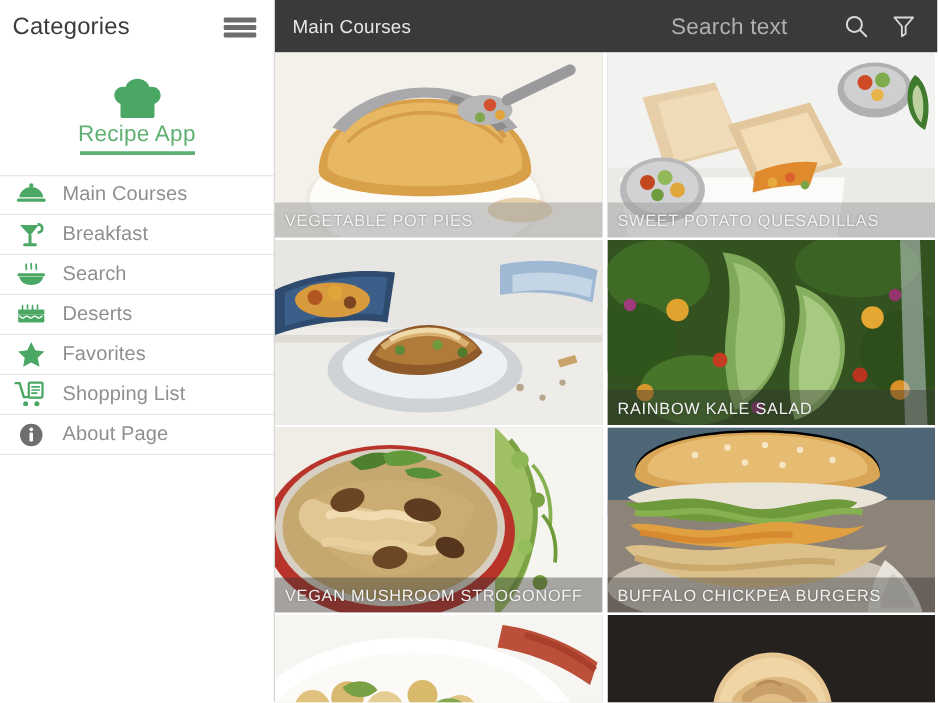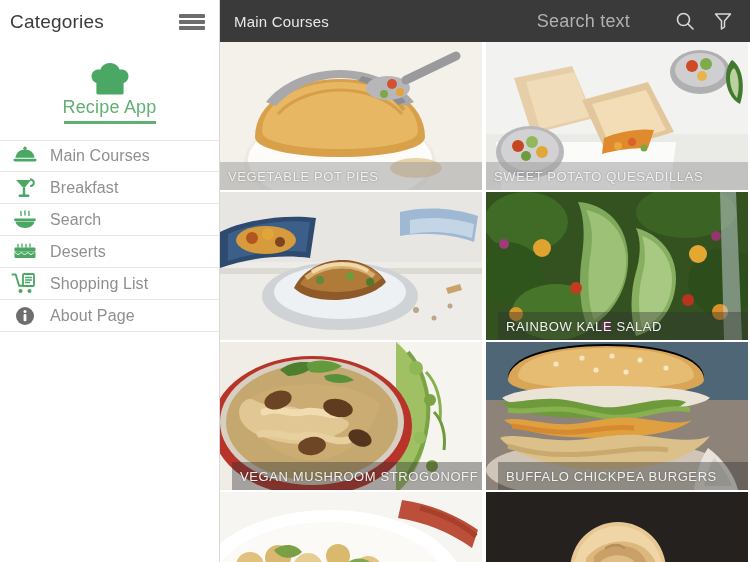--- a/index.html
+++ b/index.html
@@ -176,6 +176,14 @@
         <span class="menu-label">Deserts</span>
       </div>
 
+      <div class="menu-item">
+        <span class="menu-icon">
+          <svg width="24" height="23" viewBox="0 0 24 23">
+            <path d="M12 1.5l3.2 6.6 7.3 1-5.3 5.1 1.3 7.2-6.5-3.5-6.5 3.5 1.3-7.2-5.3-5.1 7.3-1z" fill="#4aa764"></path>
+          </svg>
+        </span>
+        <span class="menu-label">Favorites</span>
+      </div>
 
       <div class="menu-item">
         <span class="menu-icon">

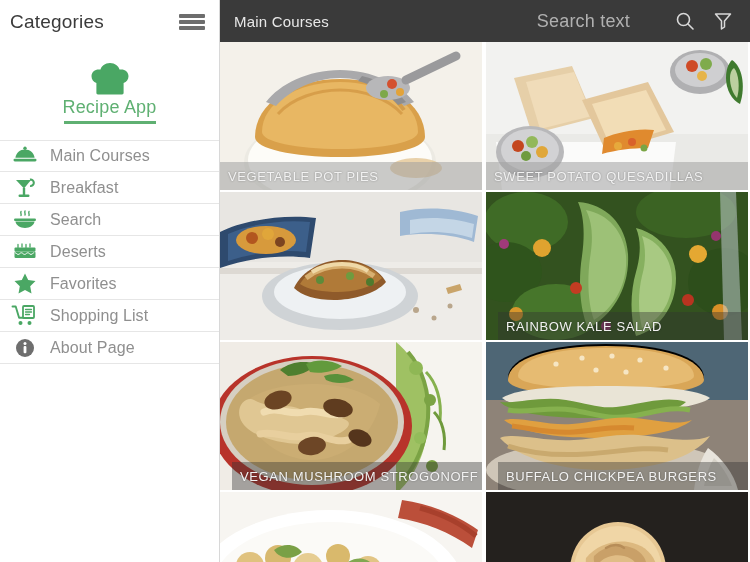--- a/index.html
+++ b/index.html
@@ -101,7 +101,7 @@
     text-shadow: 0 0 2px rgba(0,0,0,.35);
     white-space: nowrap;
   }
-  .cell.dark-cap .caption { background: rgba(50,50,50,0.40); margin-left: 12px; }
+  .cell.dark-cap .caption { background: rgba(50,50,50,0.40); }
   .cell.light-cap .caption { background: rgba(160,160,160,0.55); }
 </style>
 </head>

